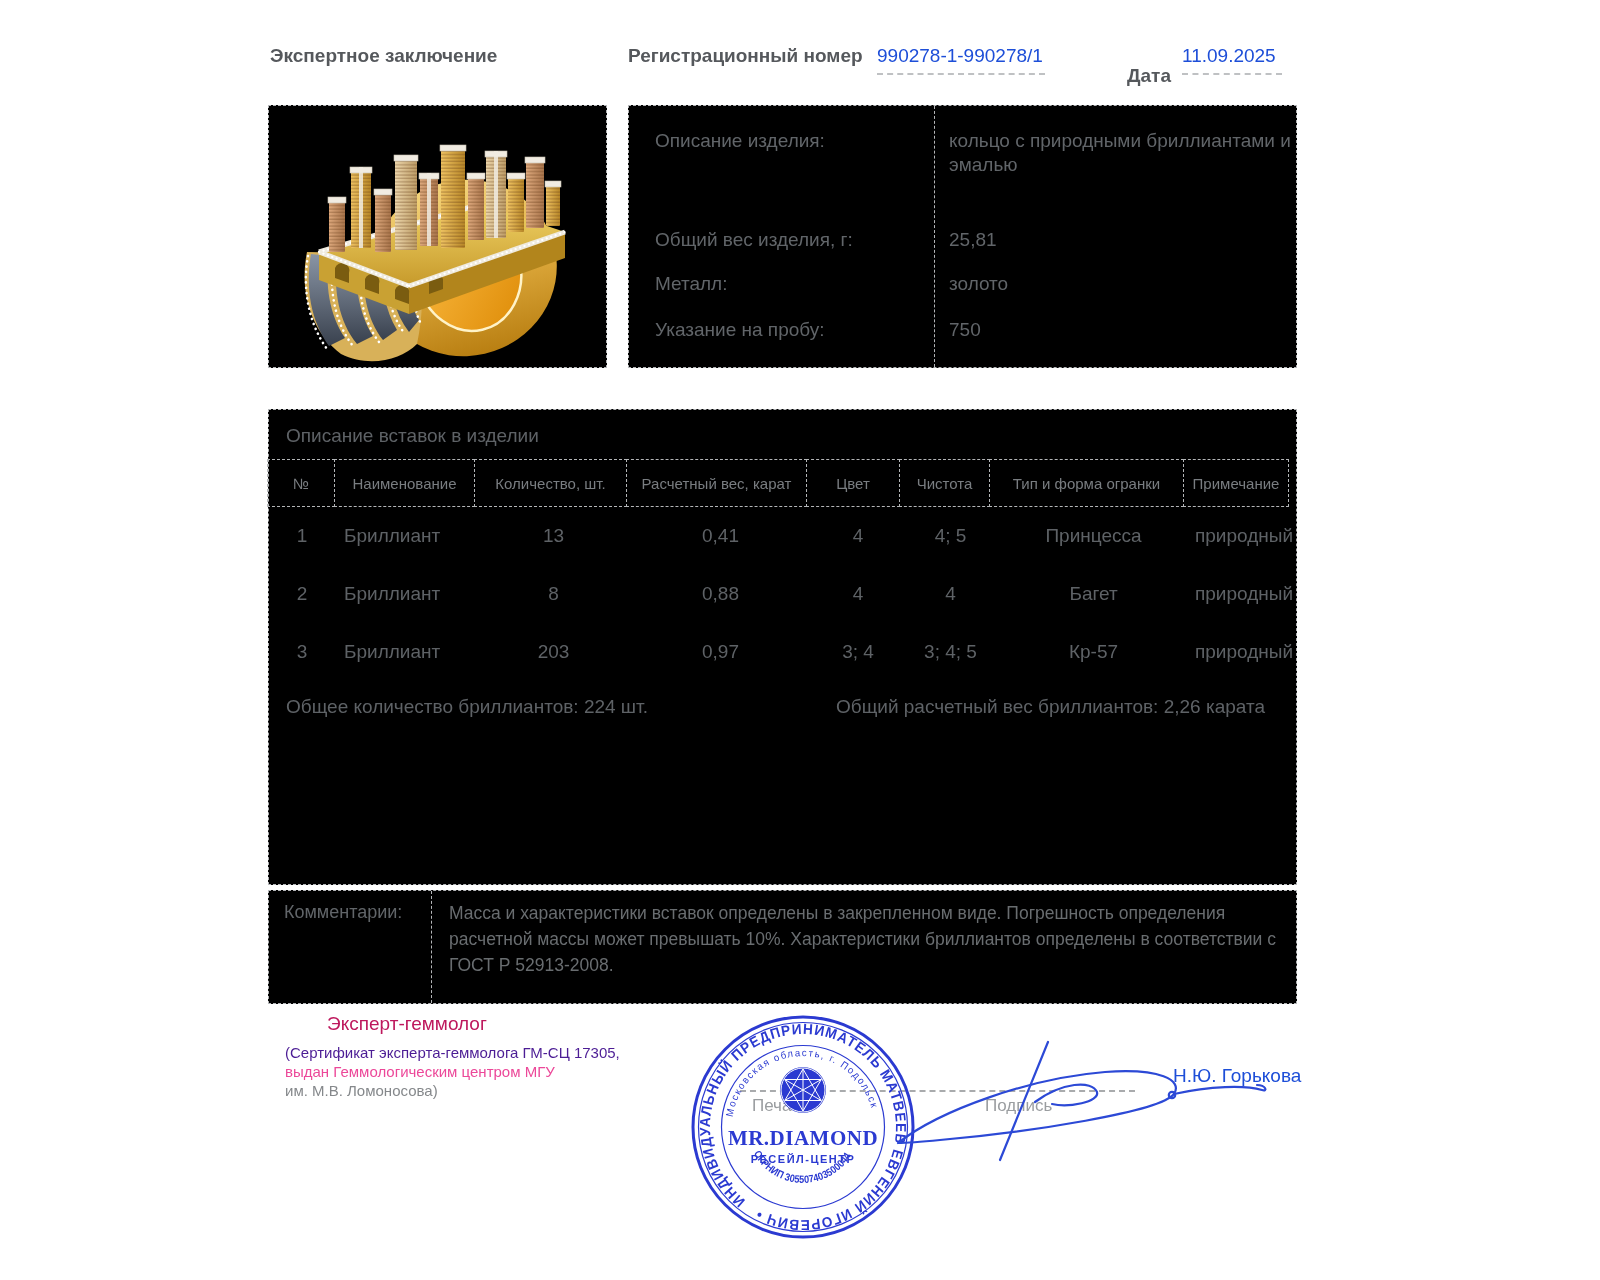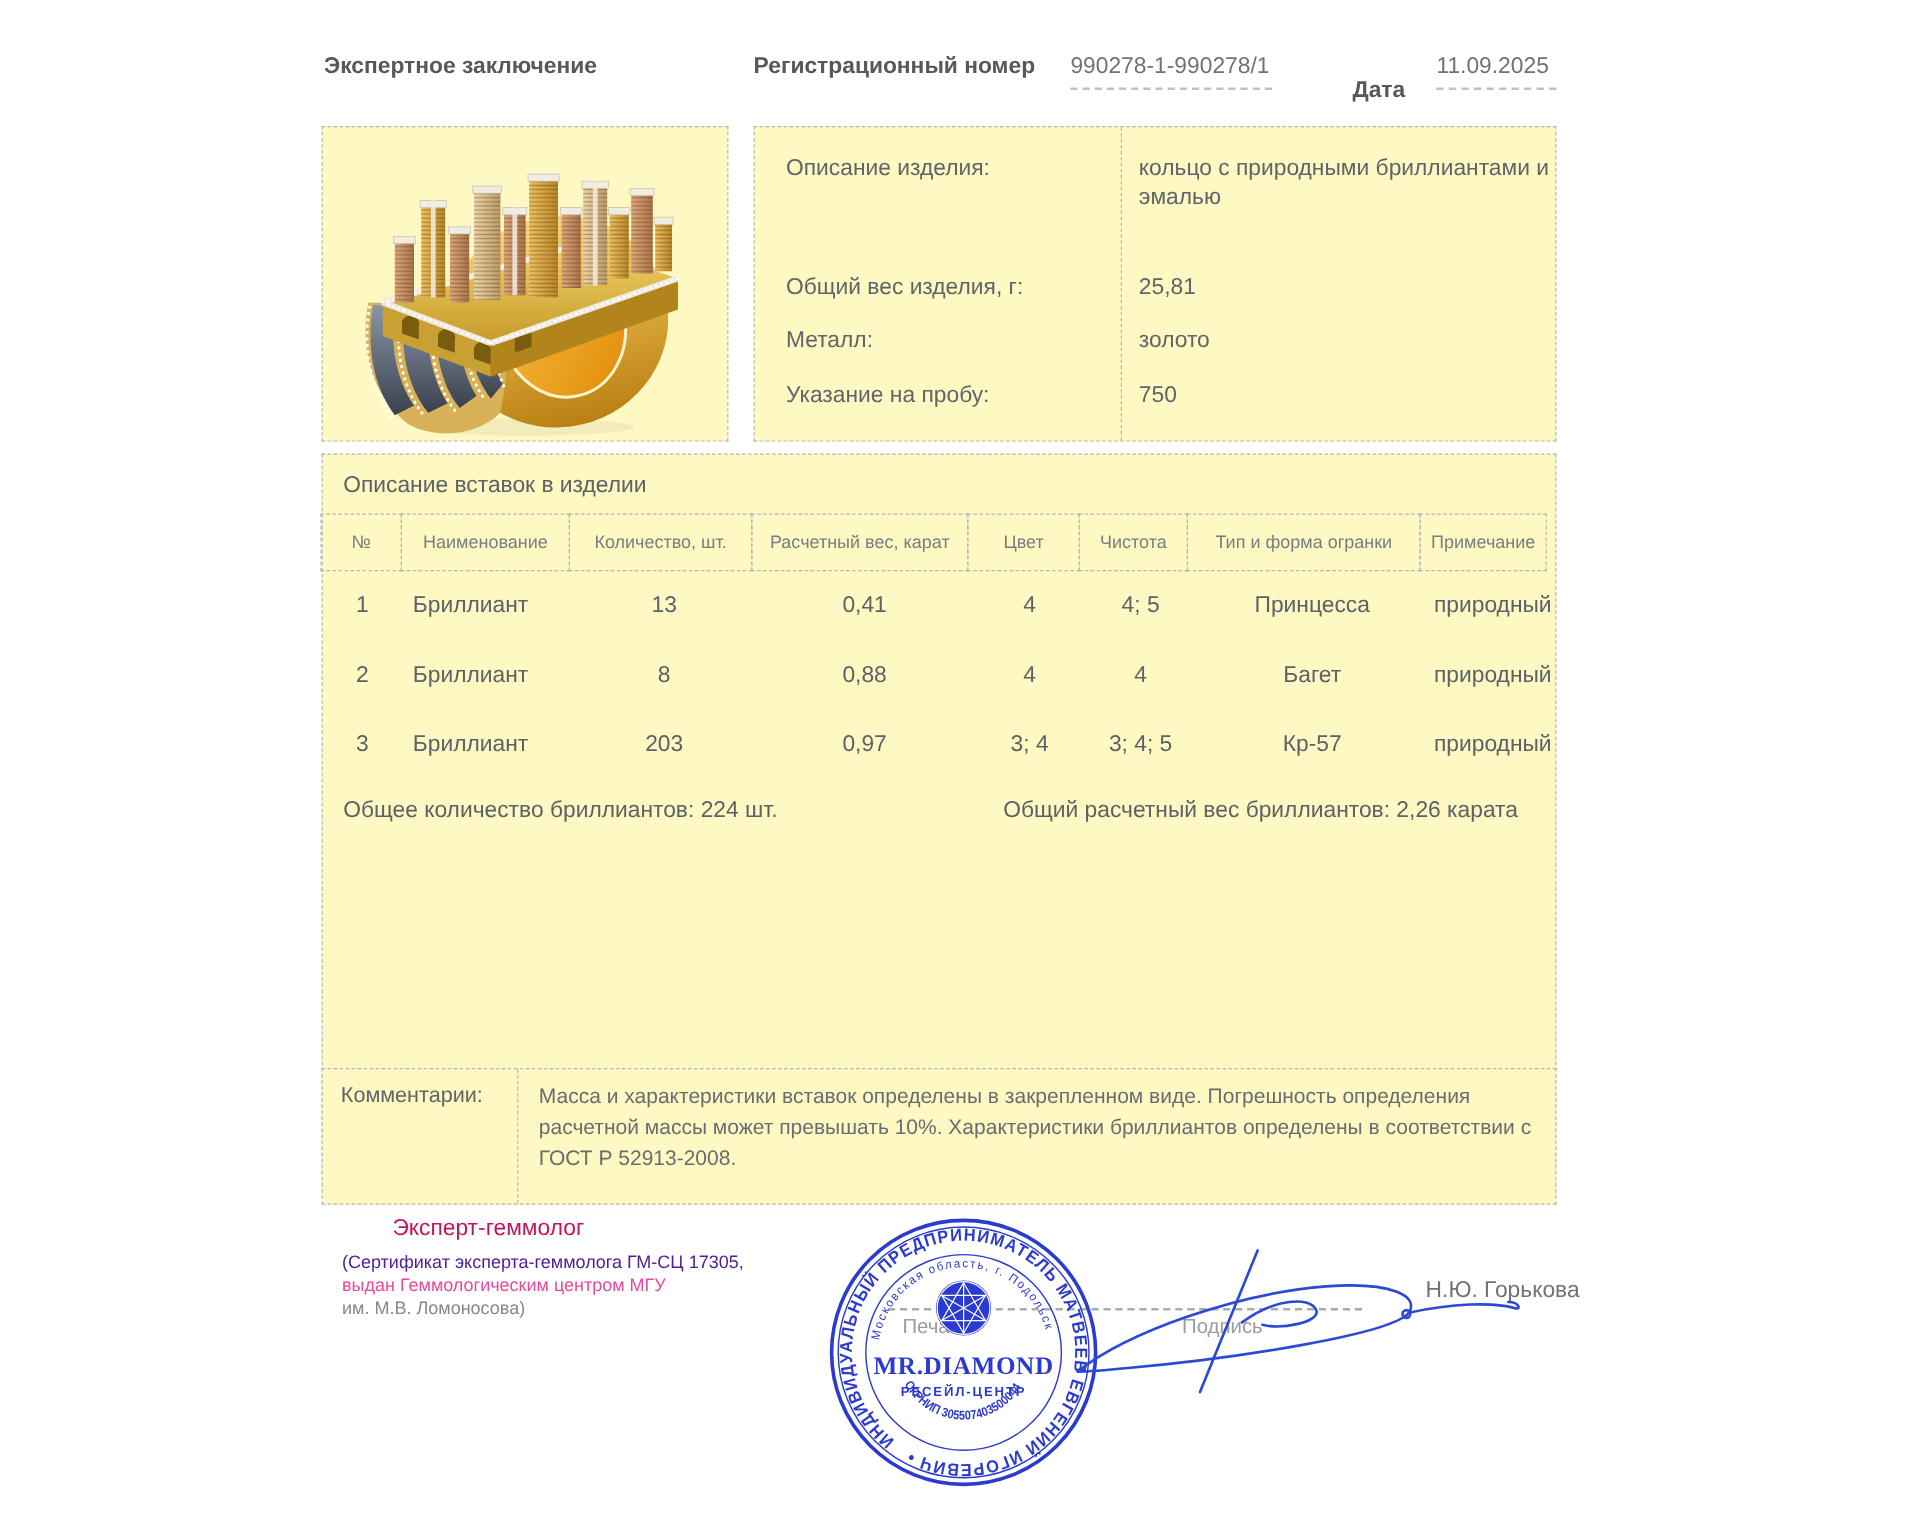--- a/index.html
+++ b/index.html
@@ -7,7 +7,7 @@
        font-family:"Liberation Sans","DejaVu Sans",sans-serif;color:#616569;}
   .abs{position:absolute;}
   .bold{font-weight:bold;color:#55585c;}
-  .lt{color:#737373;margin-left:15px;}
+  .lt{color:#1d4ed8;}
   .dash-u{border-bottom:2px dashed #bfc1c3;padding-bottom:5px;}
   .panel{position:absolute;border:1px dashed #b4b6b8;box-sizing:border-box;background:#fef9c3;}
   .fs19{font-size:19px;line-height:24px;}

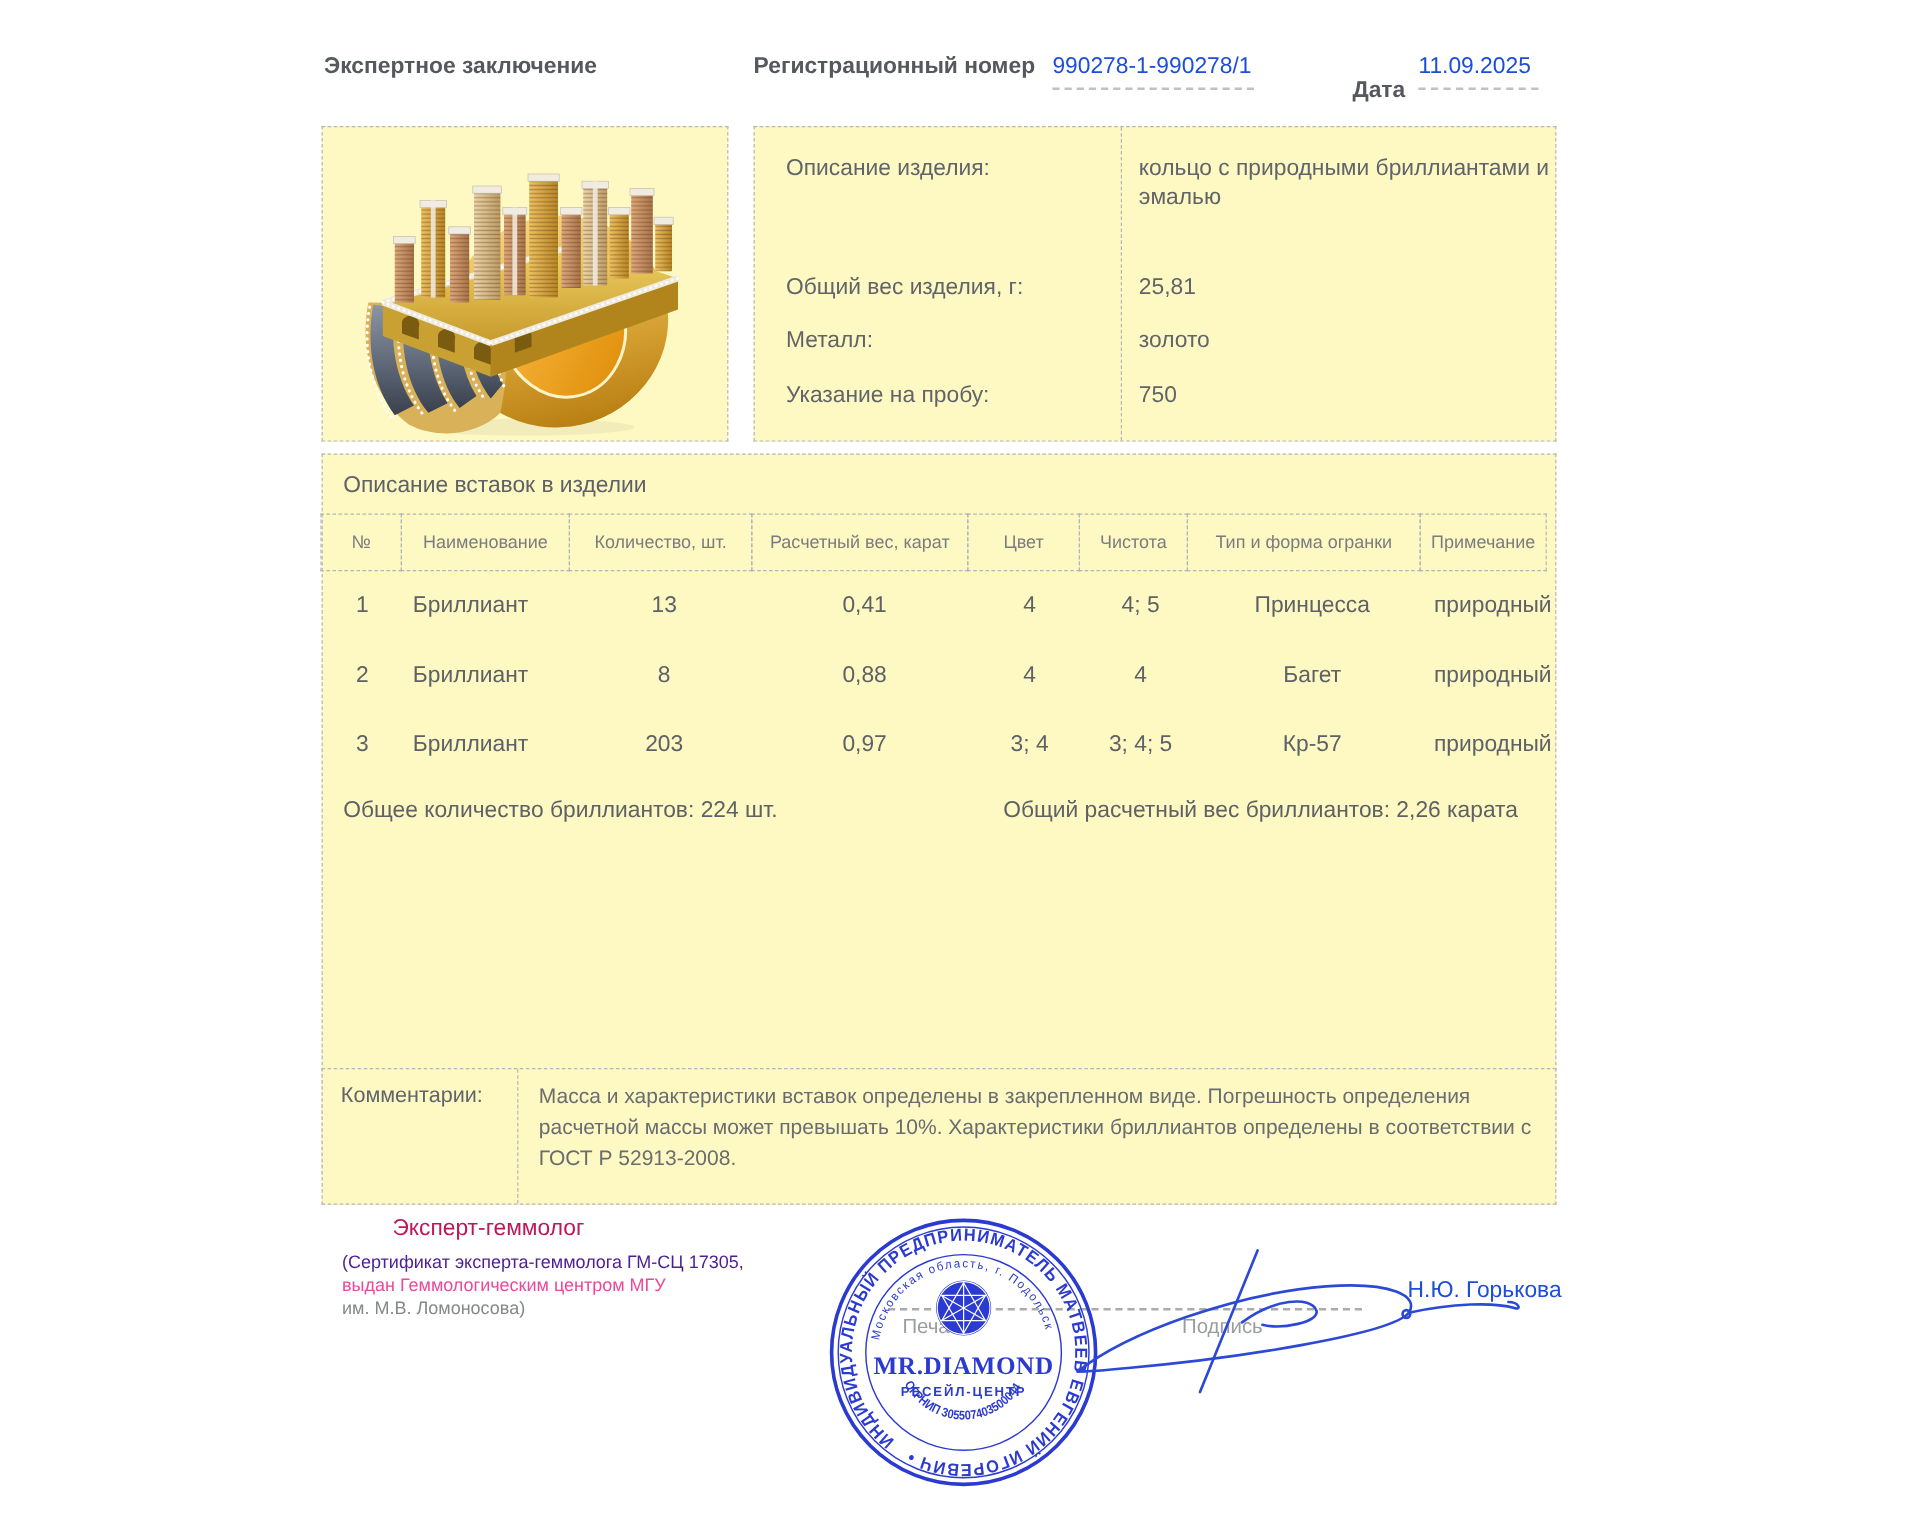--- a/index.html
+++ b/index.html
@@ -9,7 +9,7 @@
   .bold{font-weight:bold;color:#55585c;}
   .lt{color:#1d4ed8;}
   .dash-u{border-bottom:2px dashed #bfc1c3;padding-bottom:5px;}
-  .panel{position:absolute;border:1px dashed #b4b6b8;box-sizing:border-box;background:#fef9c3;}
+  .panel{position:absolute;border:1px dashed #b4b6b8;box-sizing:border-box;background:#000000;}
   .fs19{font-size:19px;line-height:24px;}
   .fs17{font-size:17.5px;line-height:26px;}
   .fs15{font-size:15px;}

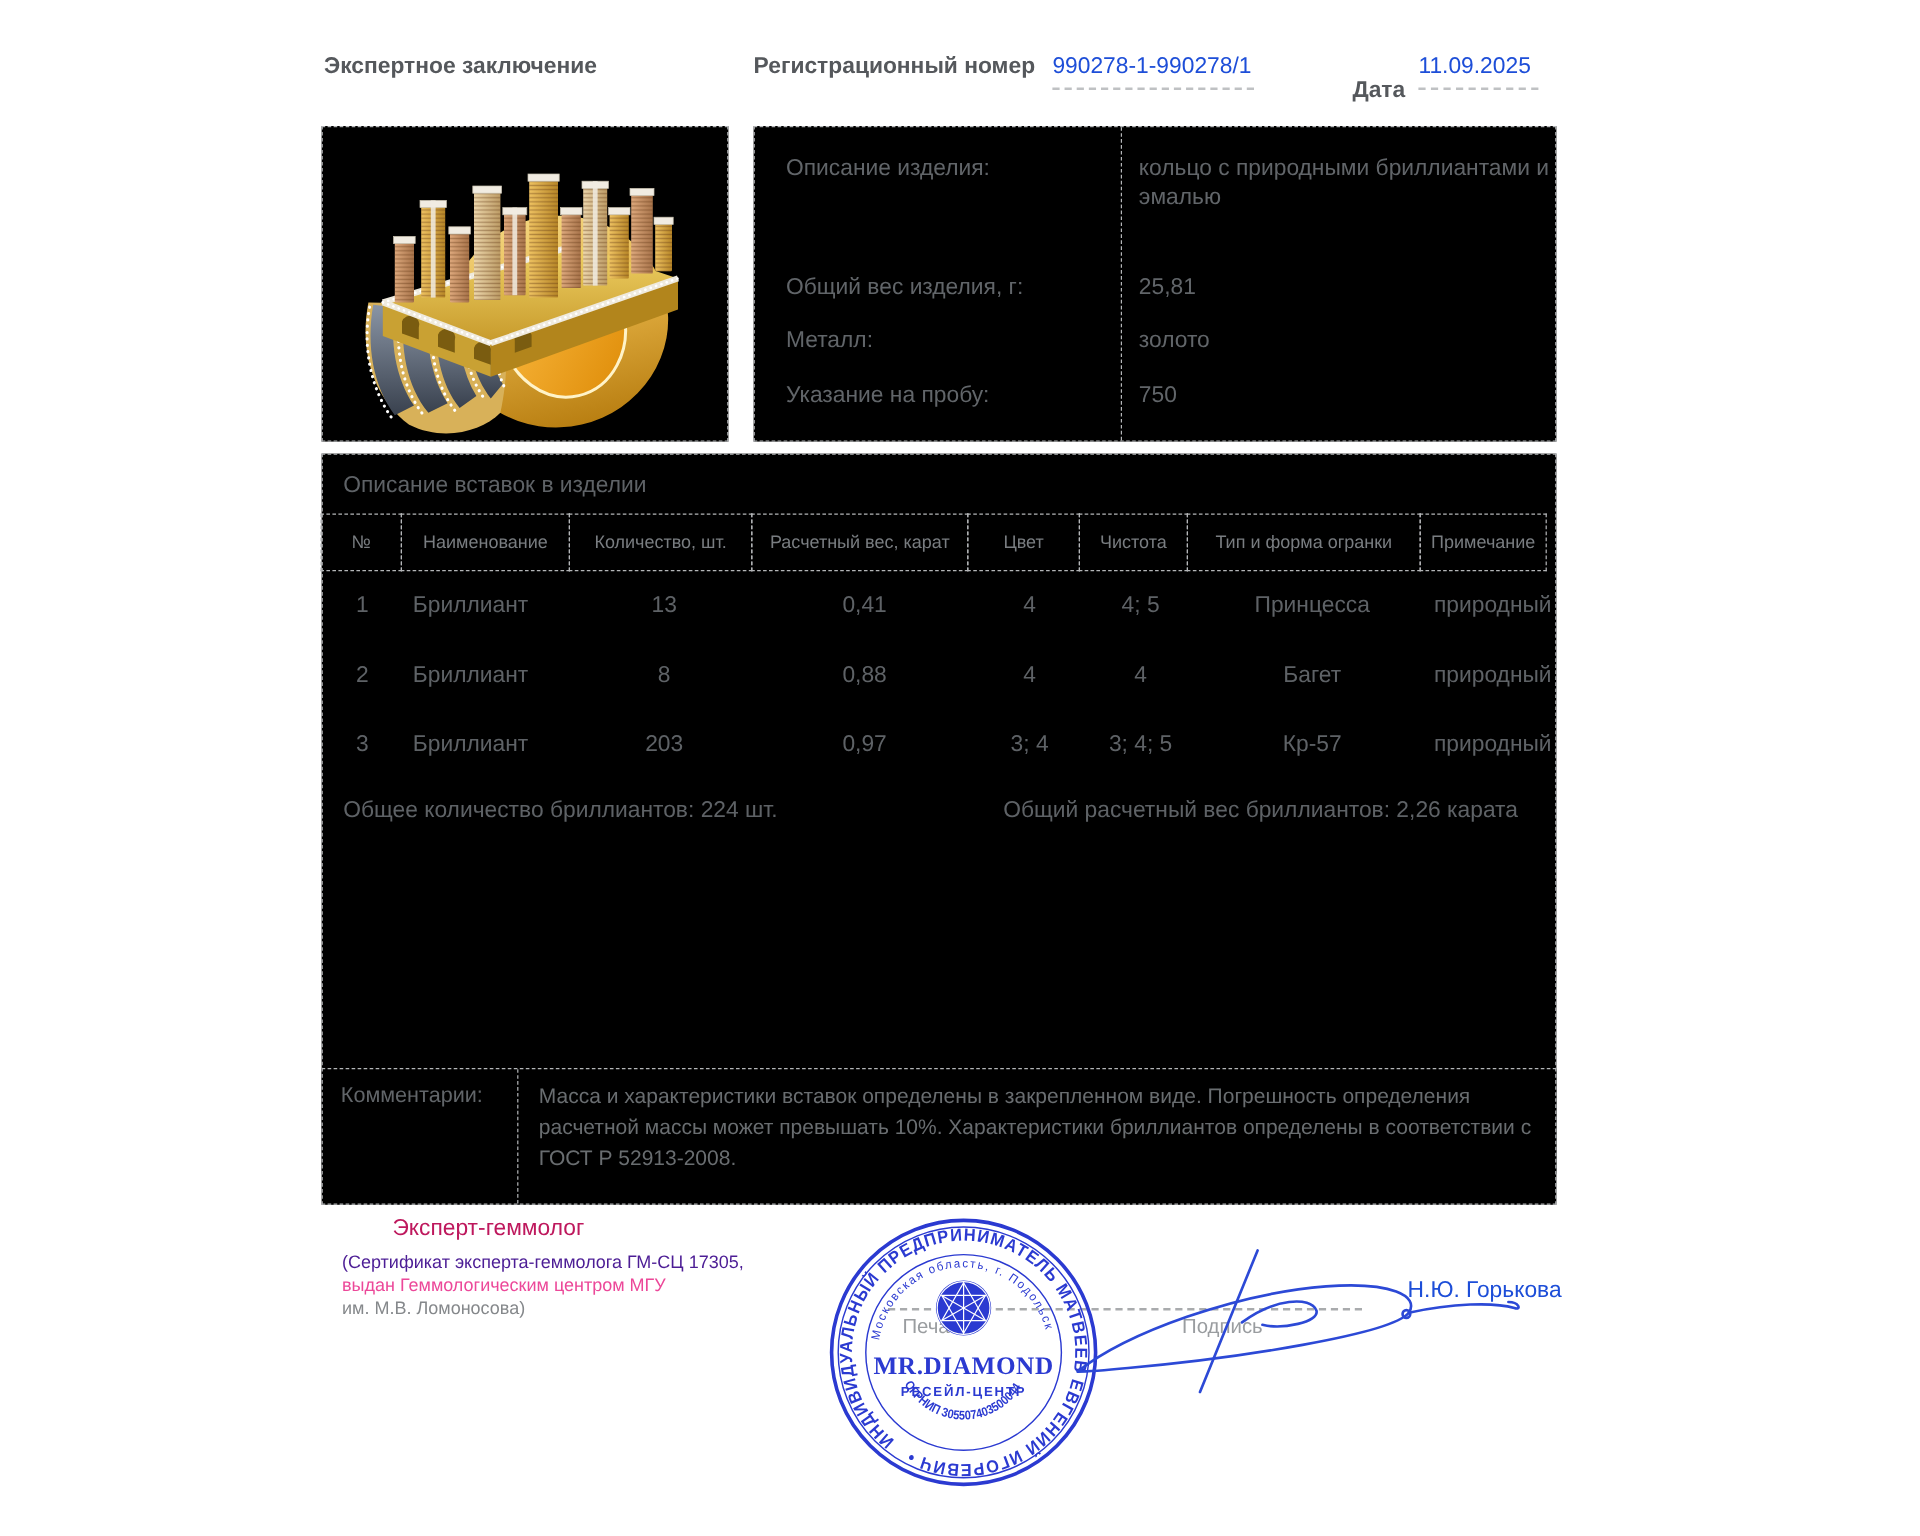--- a/index.html
+++ b/index.html
@@ -210,7 +210,7 @@
   </div>
 </div>
 
-<div class="panel" style="left:268px;top:378px;width:1029px;height:600px;">
+<div class="panel" style="left:268px;top:409px;width:1029px;height:476px;">
   <div class="abs fs19" style="left:17px;top:14px;color:#5e6266;">Описание вставок в изделии</div>
   <div class="thead">
     <div class="th c0">№</div>

